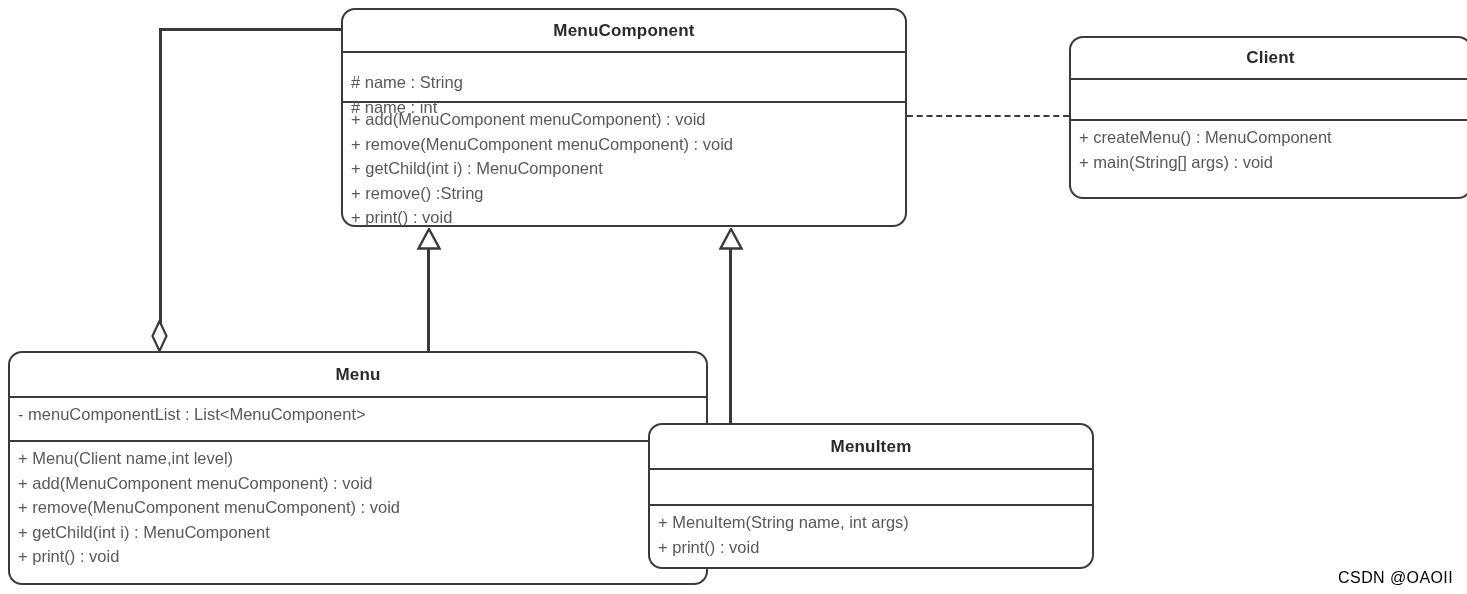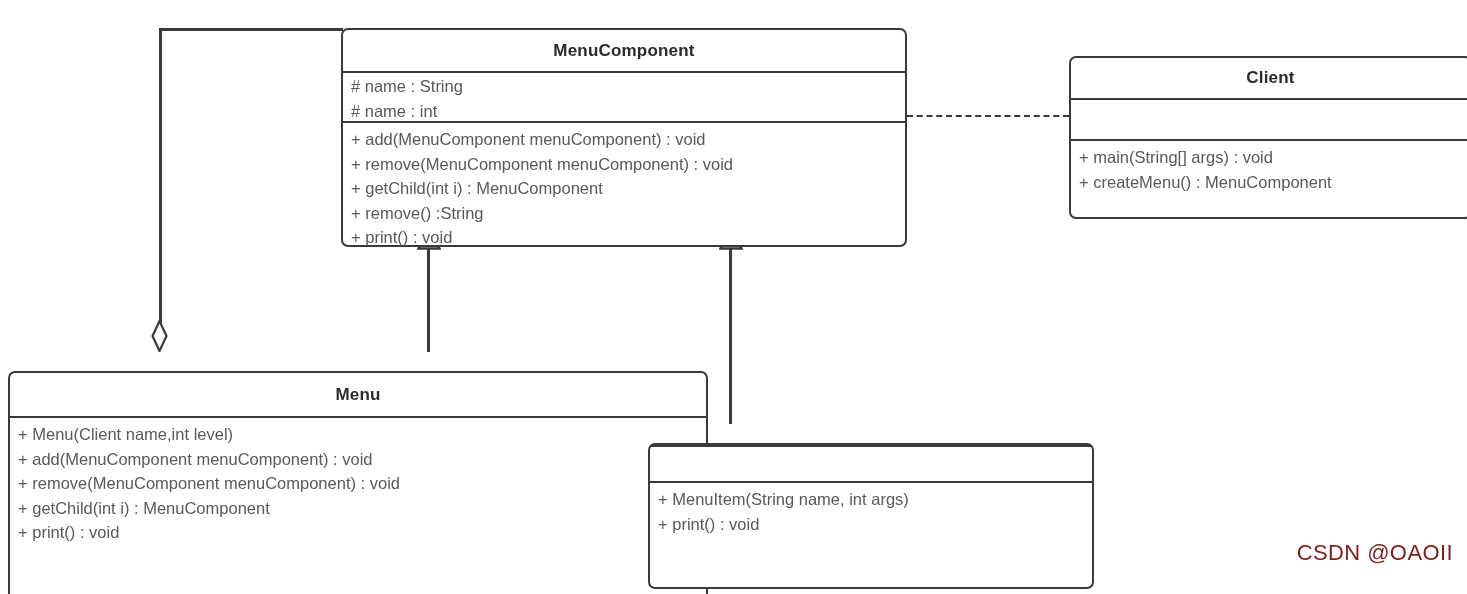--- a/index.html
+++ b/index.html
@@ -22,9 +22,8 @@
     box-sizing: border-box;
     background: #ffffff;
     border: 2.5px solid #3a3a3a;
-    border-radius: 7px;
+    border-radius: 14px;
     z-index: 3;
-    margin-top: 20px;
   }
   .class-title {
     text-align: center;

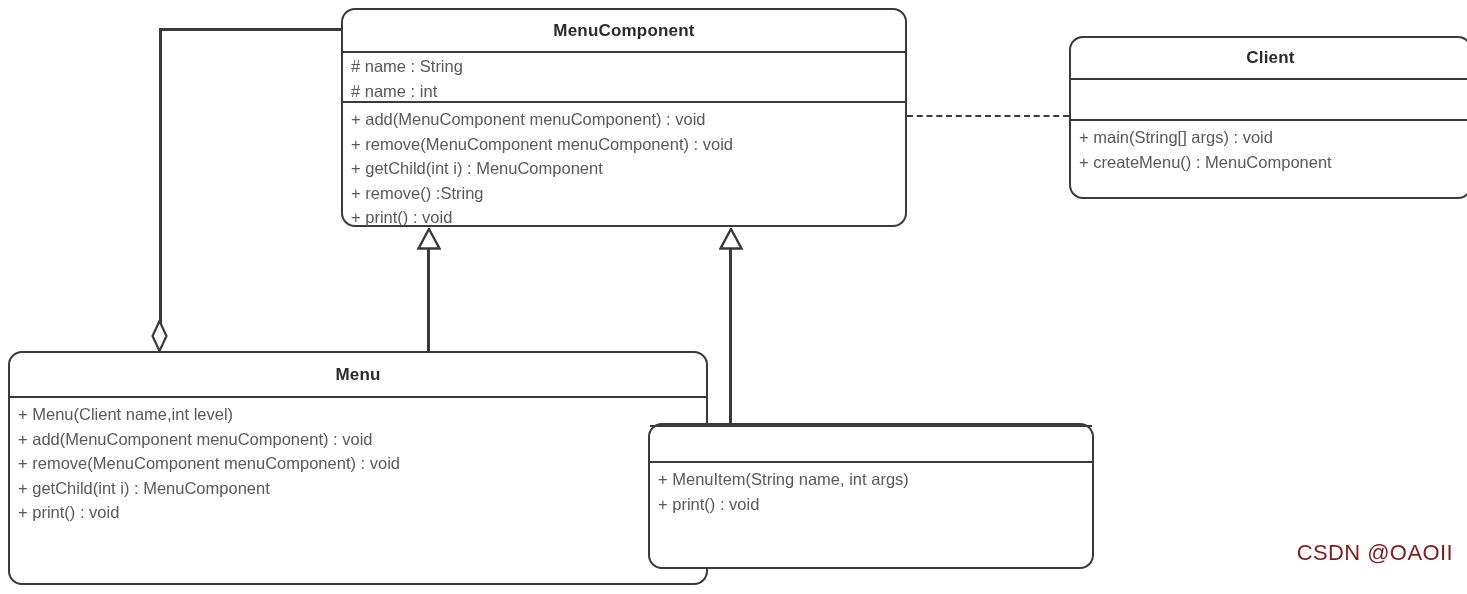--- a/index.html
+++ b/index.html
@@ -54,7 +54,7 @@
   
   #box-menucomponent { left: 341px; top: 8px;  width: 566px; height: 219px; }
   #box-menucomponent .class-title { height: 41px; }
-  #box-menucomponent .attrs { height: 50px; padding-top: 1px; }
+  #box-menucomponent .attrs { height: 50px; padding-top: 17px; }
 
   #box-client { left: 1069px; top: 36px; width: 403px; height: 163px; }
   #box-client .class-title { height: 40px; }

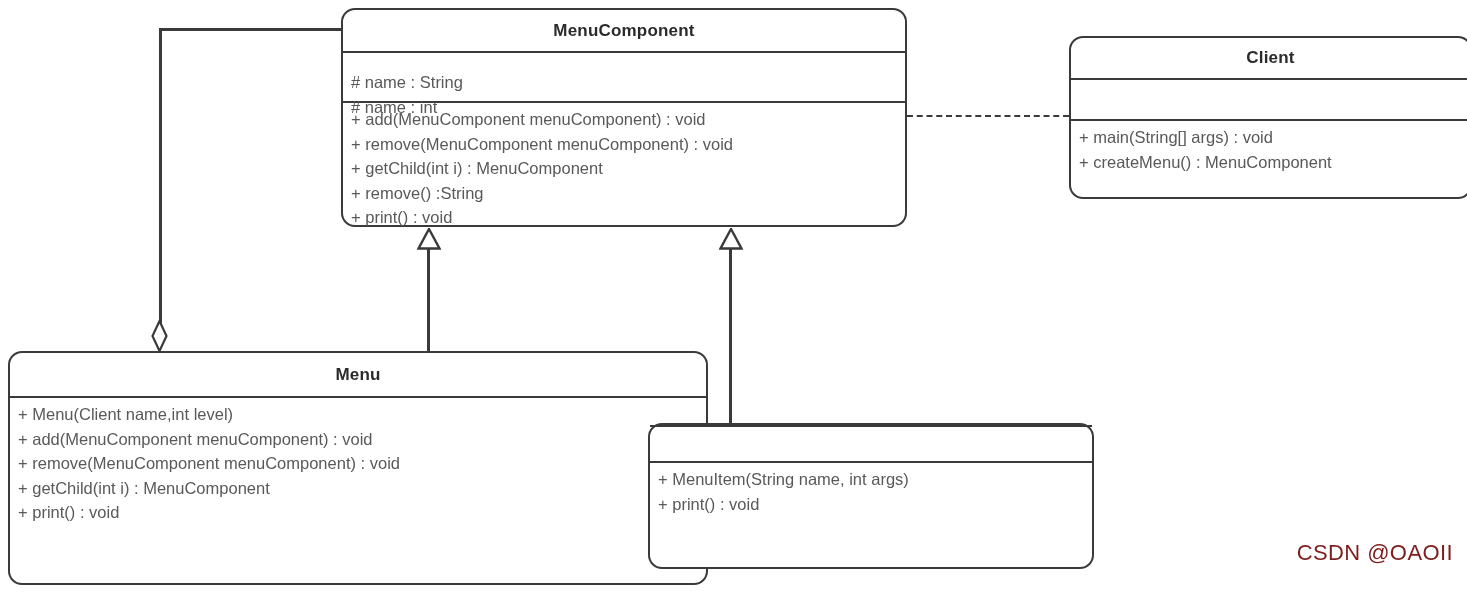--- a/index.html
+++ b/index.html
@@ -158,8 +158,8 @@
     <div class="class-title">Client</div>
     <div class="compartment attrs empty"></div>
     <div class="compartment methods">
+      <div class="member">+ createMenu() : MenuComponent</div>
       <div class="member">+ main(String[] args) : void</div>
-      <div class="member">+ createMenu() : MenuComponent</div>
     </div>
   </div>
 

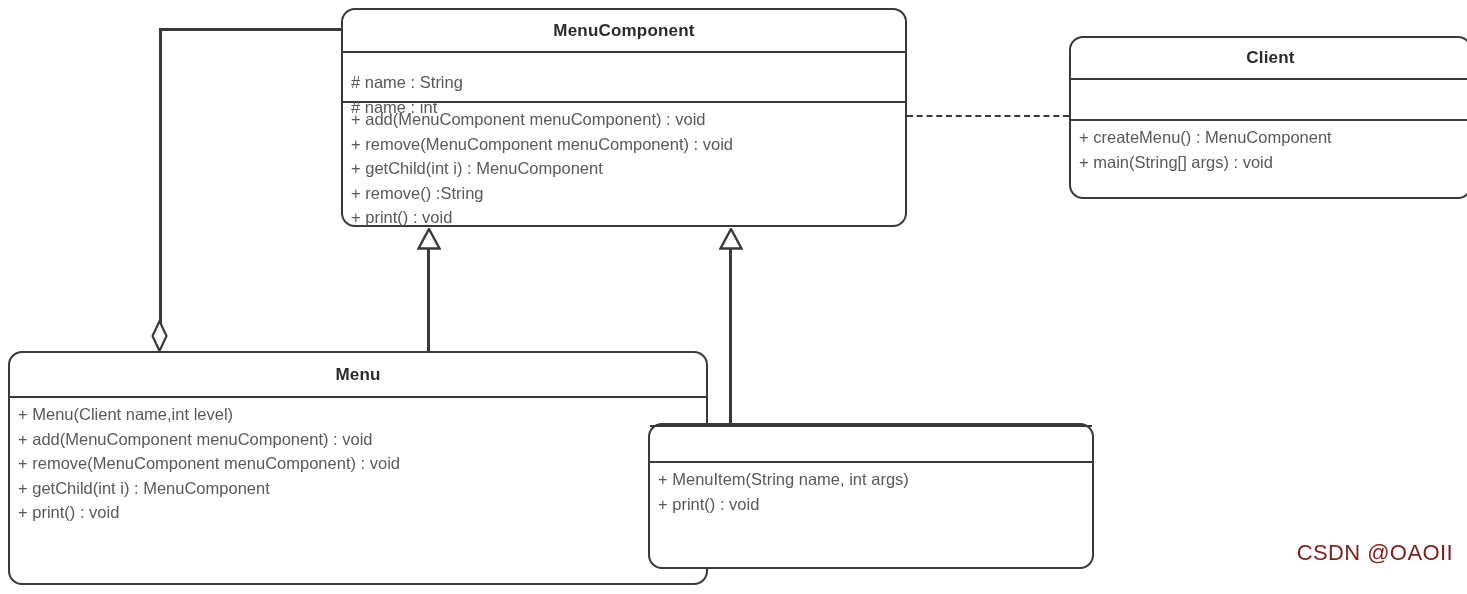--- a/index.html
+++ b/index.html
@@ -165,6 +165,9 @@
 
   <div class="uml-class" id="box-menu">
     <div class="class-title">Menu</div>
+    <div class="compartment attrs">
+      <div class="member">- menuComponentList : List&lt;MenuComponent&gt;</div>
+    </div>
     <div class="compartment methods">
       <div class="member">+ Menu(Client name,int level)</div>
       <div class="member">+ add(MenuComponent menuComponent) : void</div>

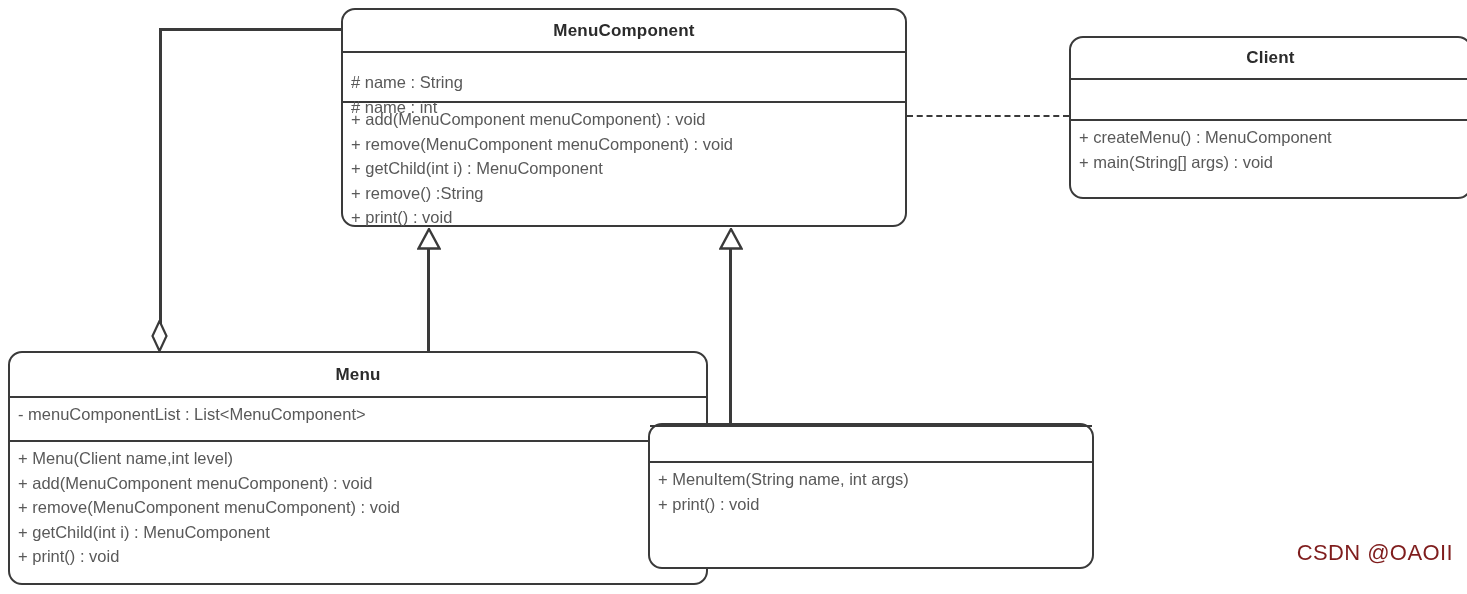--- a/index.html
+++ b/index.html
@@ -178,6 +178,7 @@
   </div>
 
   <div class="uml-class" id="box-menuitem">
+    <div class="class-title">MenuItem</div>
     <div class="compartment attrs empty"></div>
     <div class="compartment methods">
       <div class="member">+ MenuItem(String name, int args)</div>

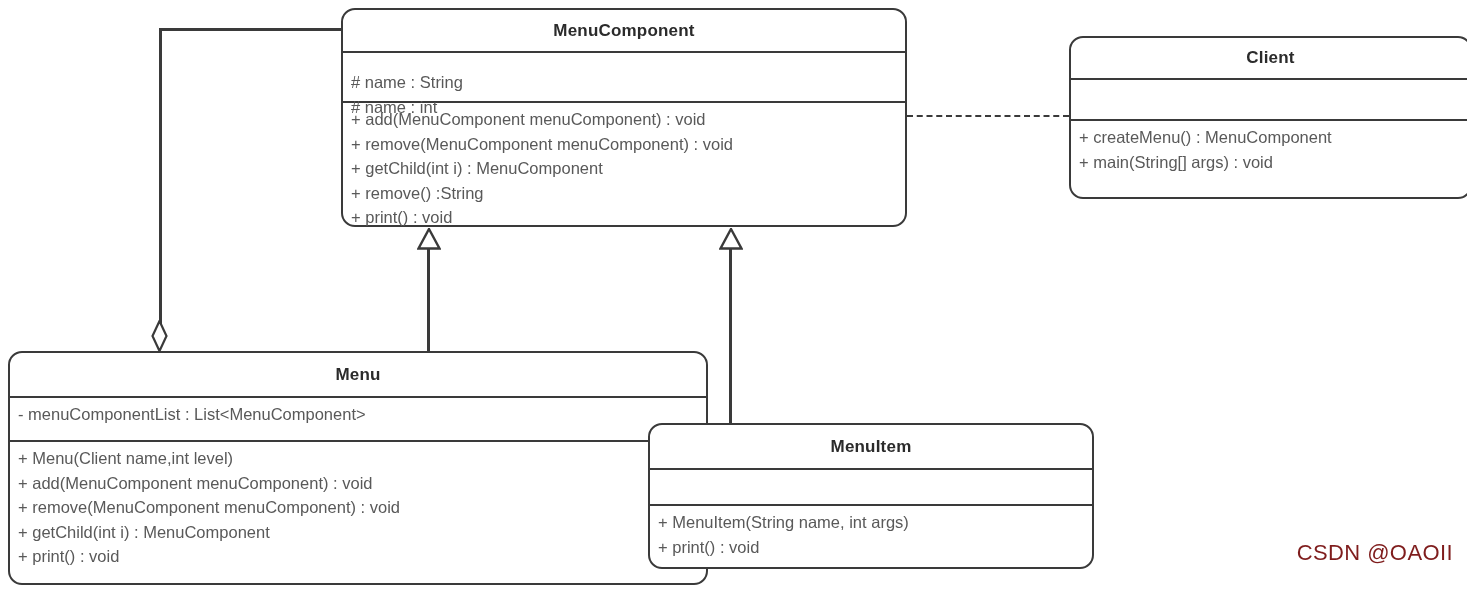--- a/index.html
+++ b/index.html
@@ -108,9 +108,9 @@
   
   #watermark {
     position: absolute;
-    right: 14px; bottom: 28px;
-    font-size: 22px;
-    color: #7f1d1d;
+    right: 14px; bottom: 7px;
+    font-size: 16px;
+    color: #000000;
     letter-spacing: 0.4px;
     user-select: none;
   }

